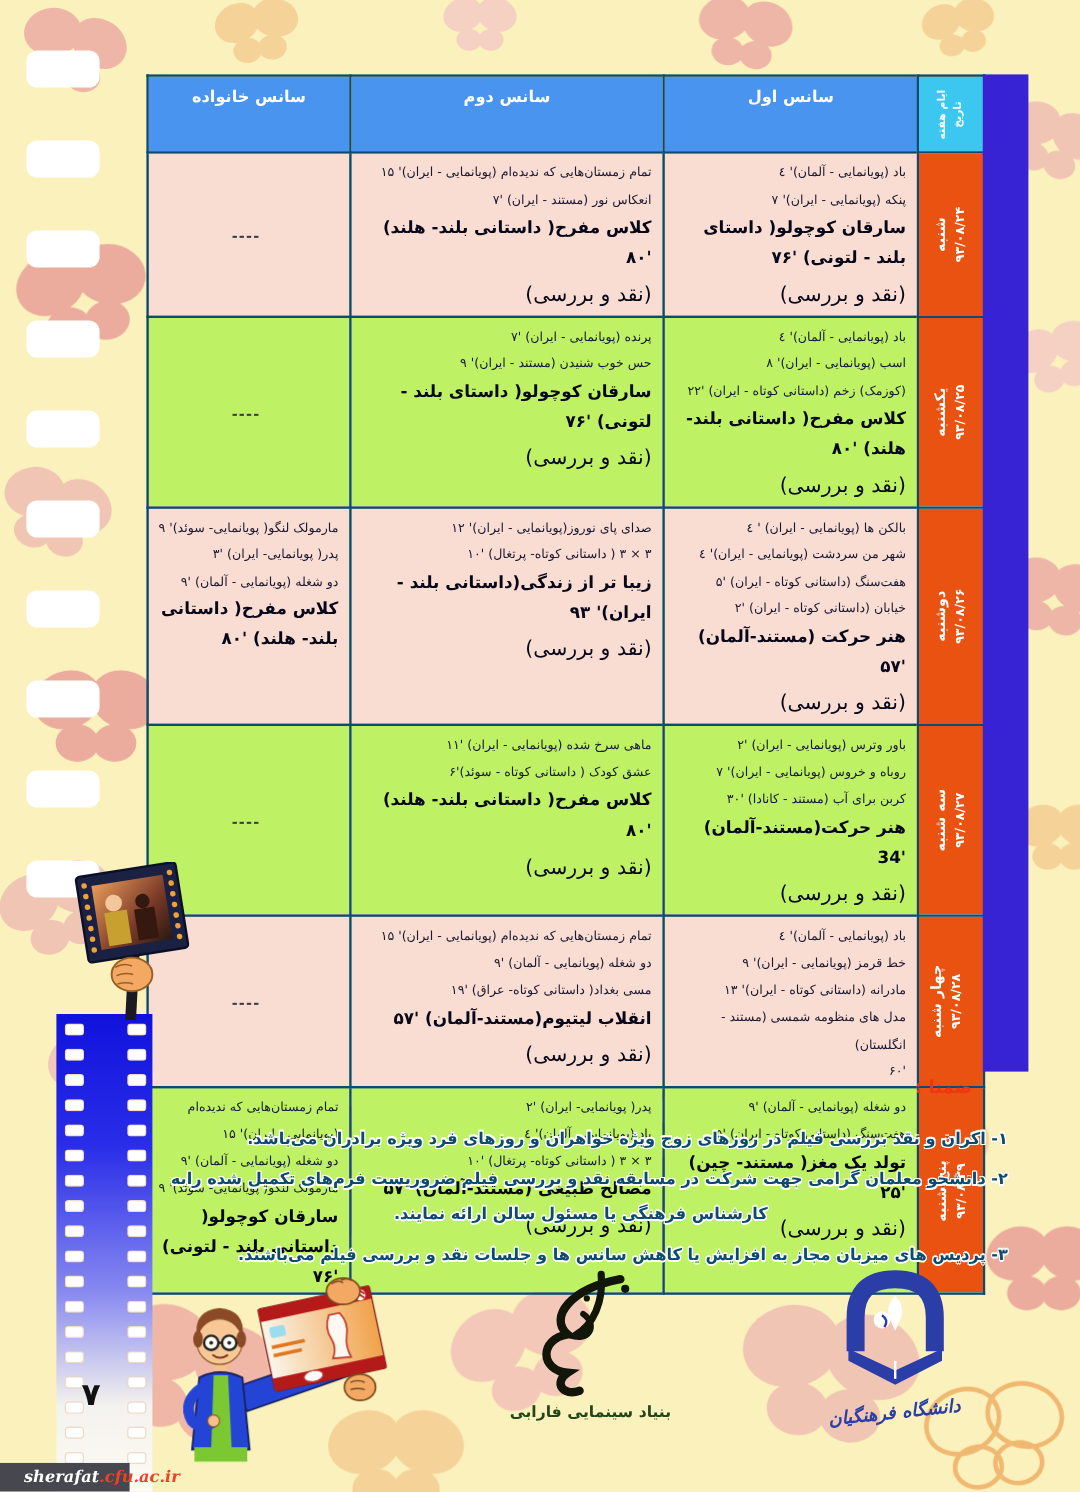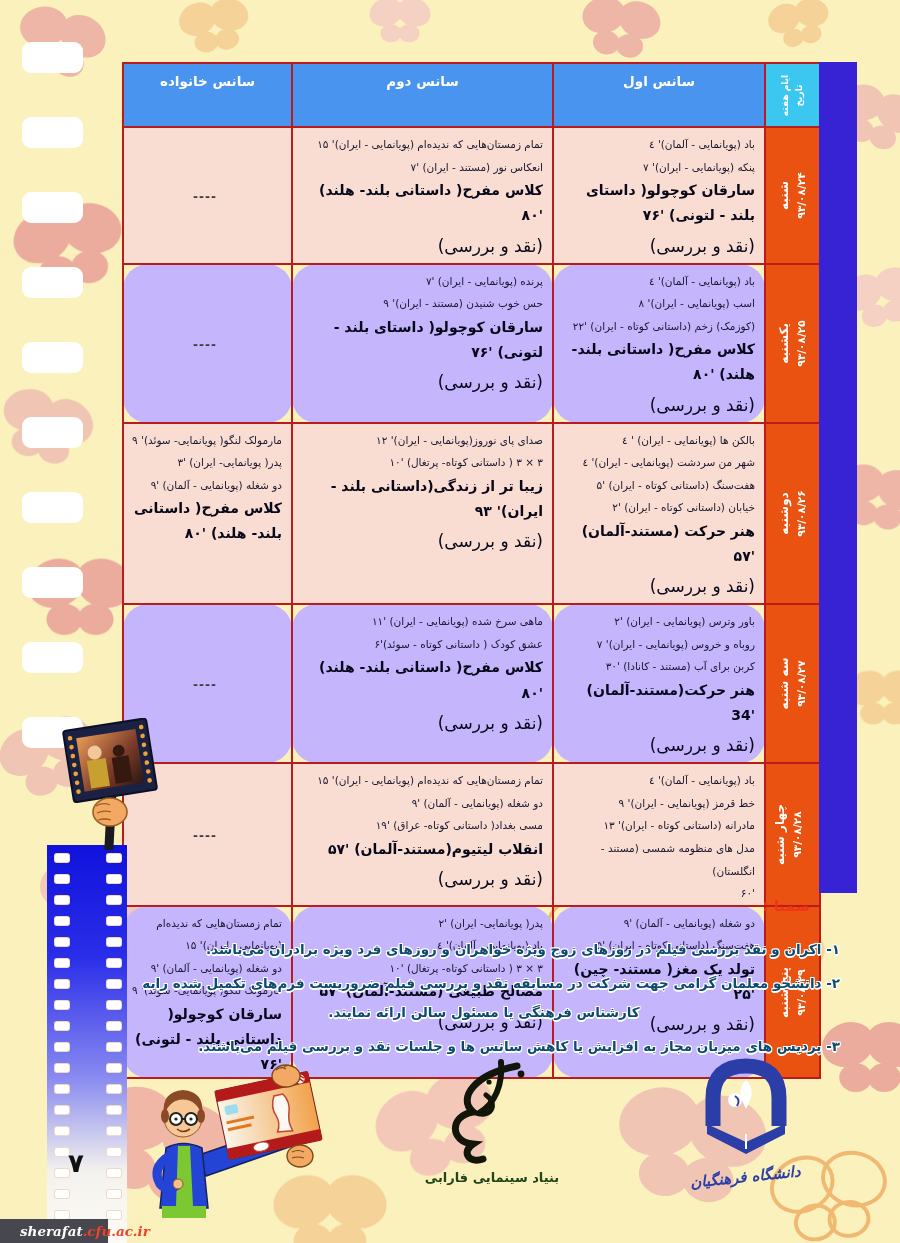--- a/index.html
+++ b/index.html
@@ -18,7 +18,7 @@
     position:absolute;left:122px;top:62px;width:697px;z-index:2;
     border-collapse:collapse;table-layout:fixed;direction:rtl;
   }
-  table.sched td,table.sched th{border:2px solid #b91c1c;overflow:hidden;}
+  table.sched td,table.sched th{border:2px solid #0c4a6e;overflow:hidden;}
   th.session{background:#4994EE;color:#fff;font-size:13.5px;font-weight:bold;
     vertical-align:top;text-align:center;padding-top:9px;height:52px;}
   th.datehead{background:#3CC7F1;position:relative;}

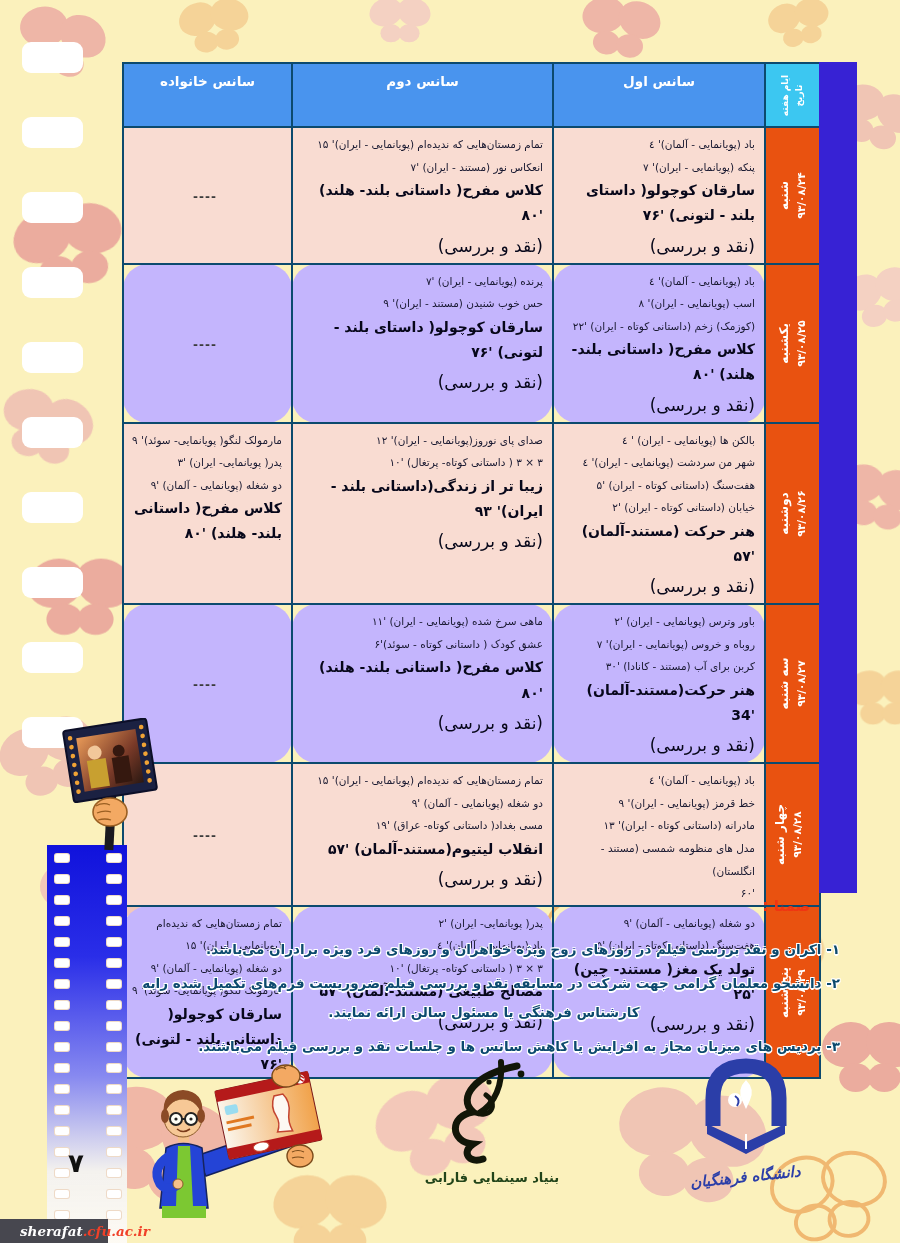--- a/index.html
+++ b/index.html
@@ -30,7 +30,7 @@
   .datecell .rot .daydate{color:#fff;font-size:10.5px;font-weight:bold;line-height:1.5;}
   td.cell{vertical-align:top;text-align:right;padding:5px 9px 0 4px;}
   tr.pink td.cell{background:#F9DCD2;}
-  tr.green td.cell{background:#c4b5fd;border-radius:25px;}
+  tr.green td.cell{background:#bef264;}
   .line{font-size:10.5px;line-height:2.15;color:#181830;}
   .line.b{font-size:14px;line-height:1.8;font-weight:bold;color:#07071a;}
   .line.r{font-size:17px;line-height:2.0;font-weight:normal;color:#07071a;text-align:right;}

